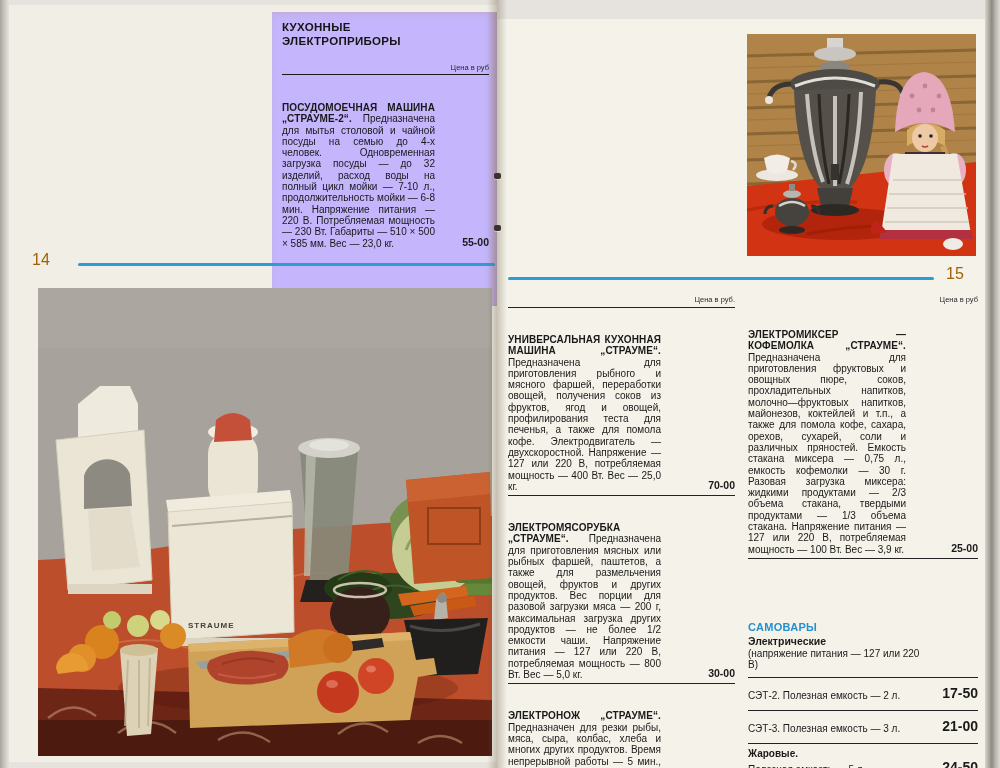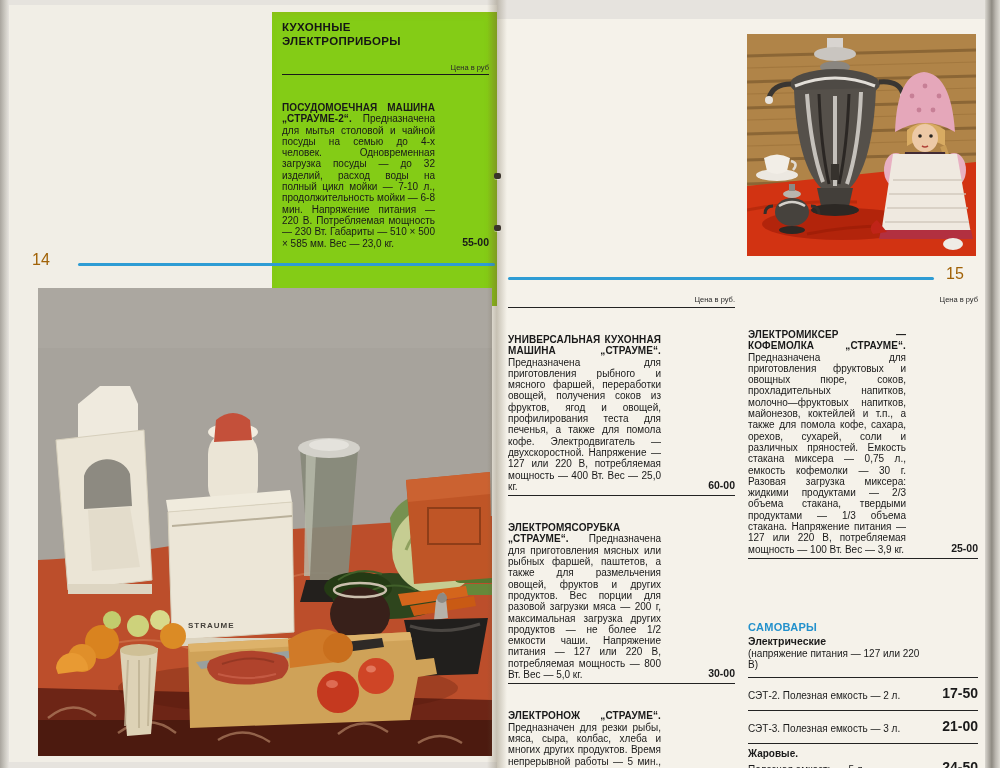--- a/index.html
+++ b/index.html
@@ -16,7 +16,7 @@
   .staple{position:absolute;left:494px;width:7px;height:6px;background:#3a332b;border-radius:2px;box-shadow:0 1px 0 rgba(255,255,255,.4);}
 
   
-  .ybox{position:absolute;left:272px;top:12px;width:225px;height:294px;background:#84cc16;
+  .ybox{position:absolute;left:272px;top:12px;width:225px;height:294px;background:#c4b5fd;
     box-sizing:border-box;padding:9px 8px 2px 10px;box-shadow:inset -4px 0 8px rgba(180,120,20,.25);}
   .ytitle{font-weight:bold;font-size:11.5px;line-height:13.5px;width:135px;letter-spacing:.3px;color:#151515;}
   .ycaption{text-align:right;font-size:7.5px;color:#2a2a2a;margin-top:15px;}

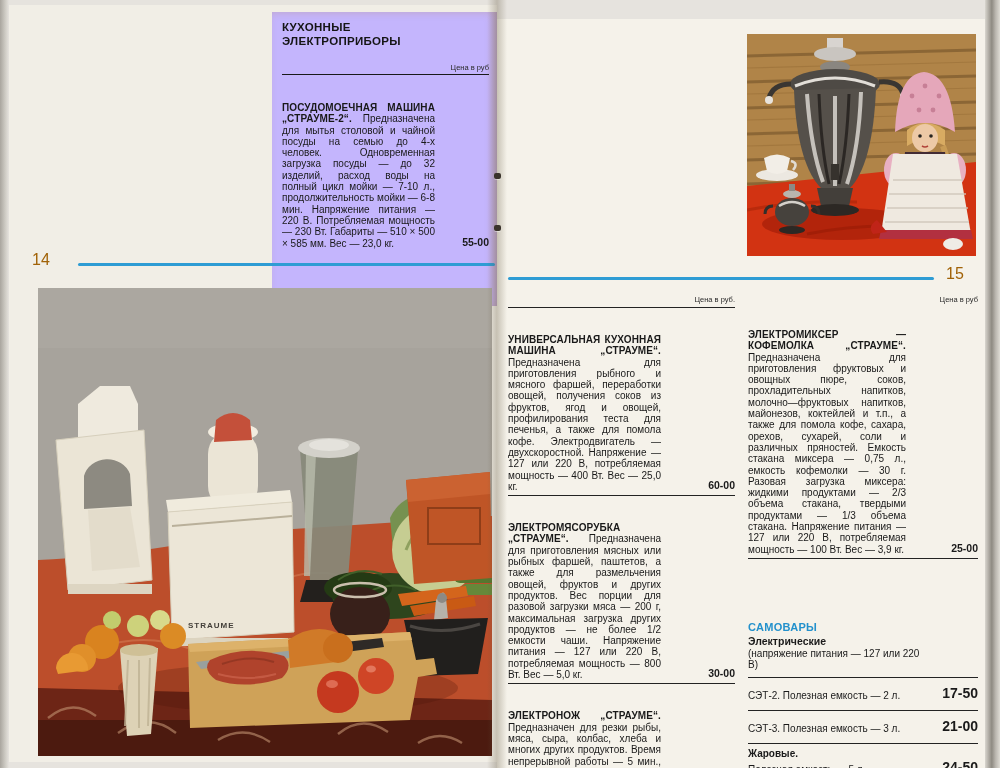--- a/index.html
+++ b/index.html
@@ -286,7 +286,7 @@
 
       <div class="item block">
         <p class="prod txt"><b>УНИВЕРСАЛЬНАЯ КУХОННАЯ МАШИНА „СТРАУМЕ“.</b> <span>Предназначена для приготовления рыбного и мясного фаршей, переработки овощей, получения соков из фруктов, ягод и овощей, профилирования теста для печенья, а также для помола кофе. Электродвигатель — двухскоростной. Напряжение — 127 или 220 В, потребляемая мощность — 400 Вт. Вес — 25,0 кг.</span></p>
-        <div class="pr">60-00</div>
+        <div class="pr">70-00</div>
       </div>
       <div class="hrule"></div>
 

